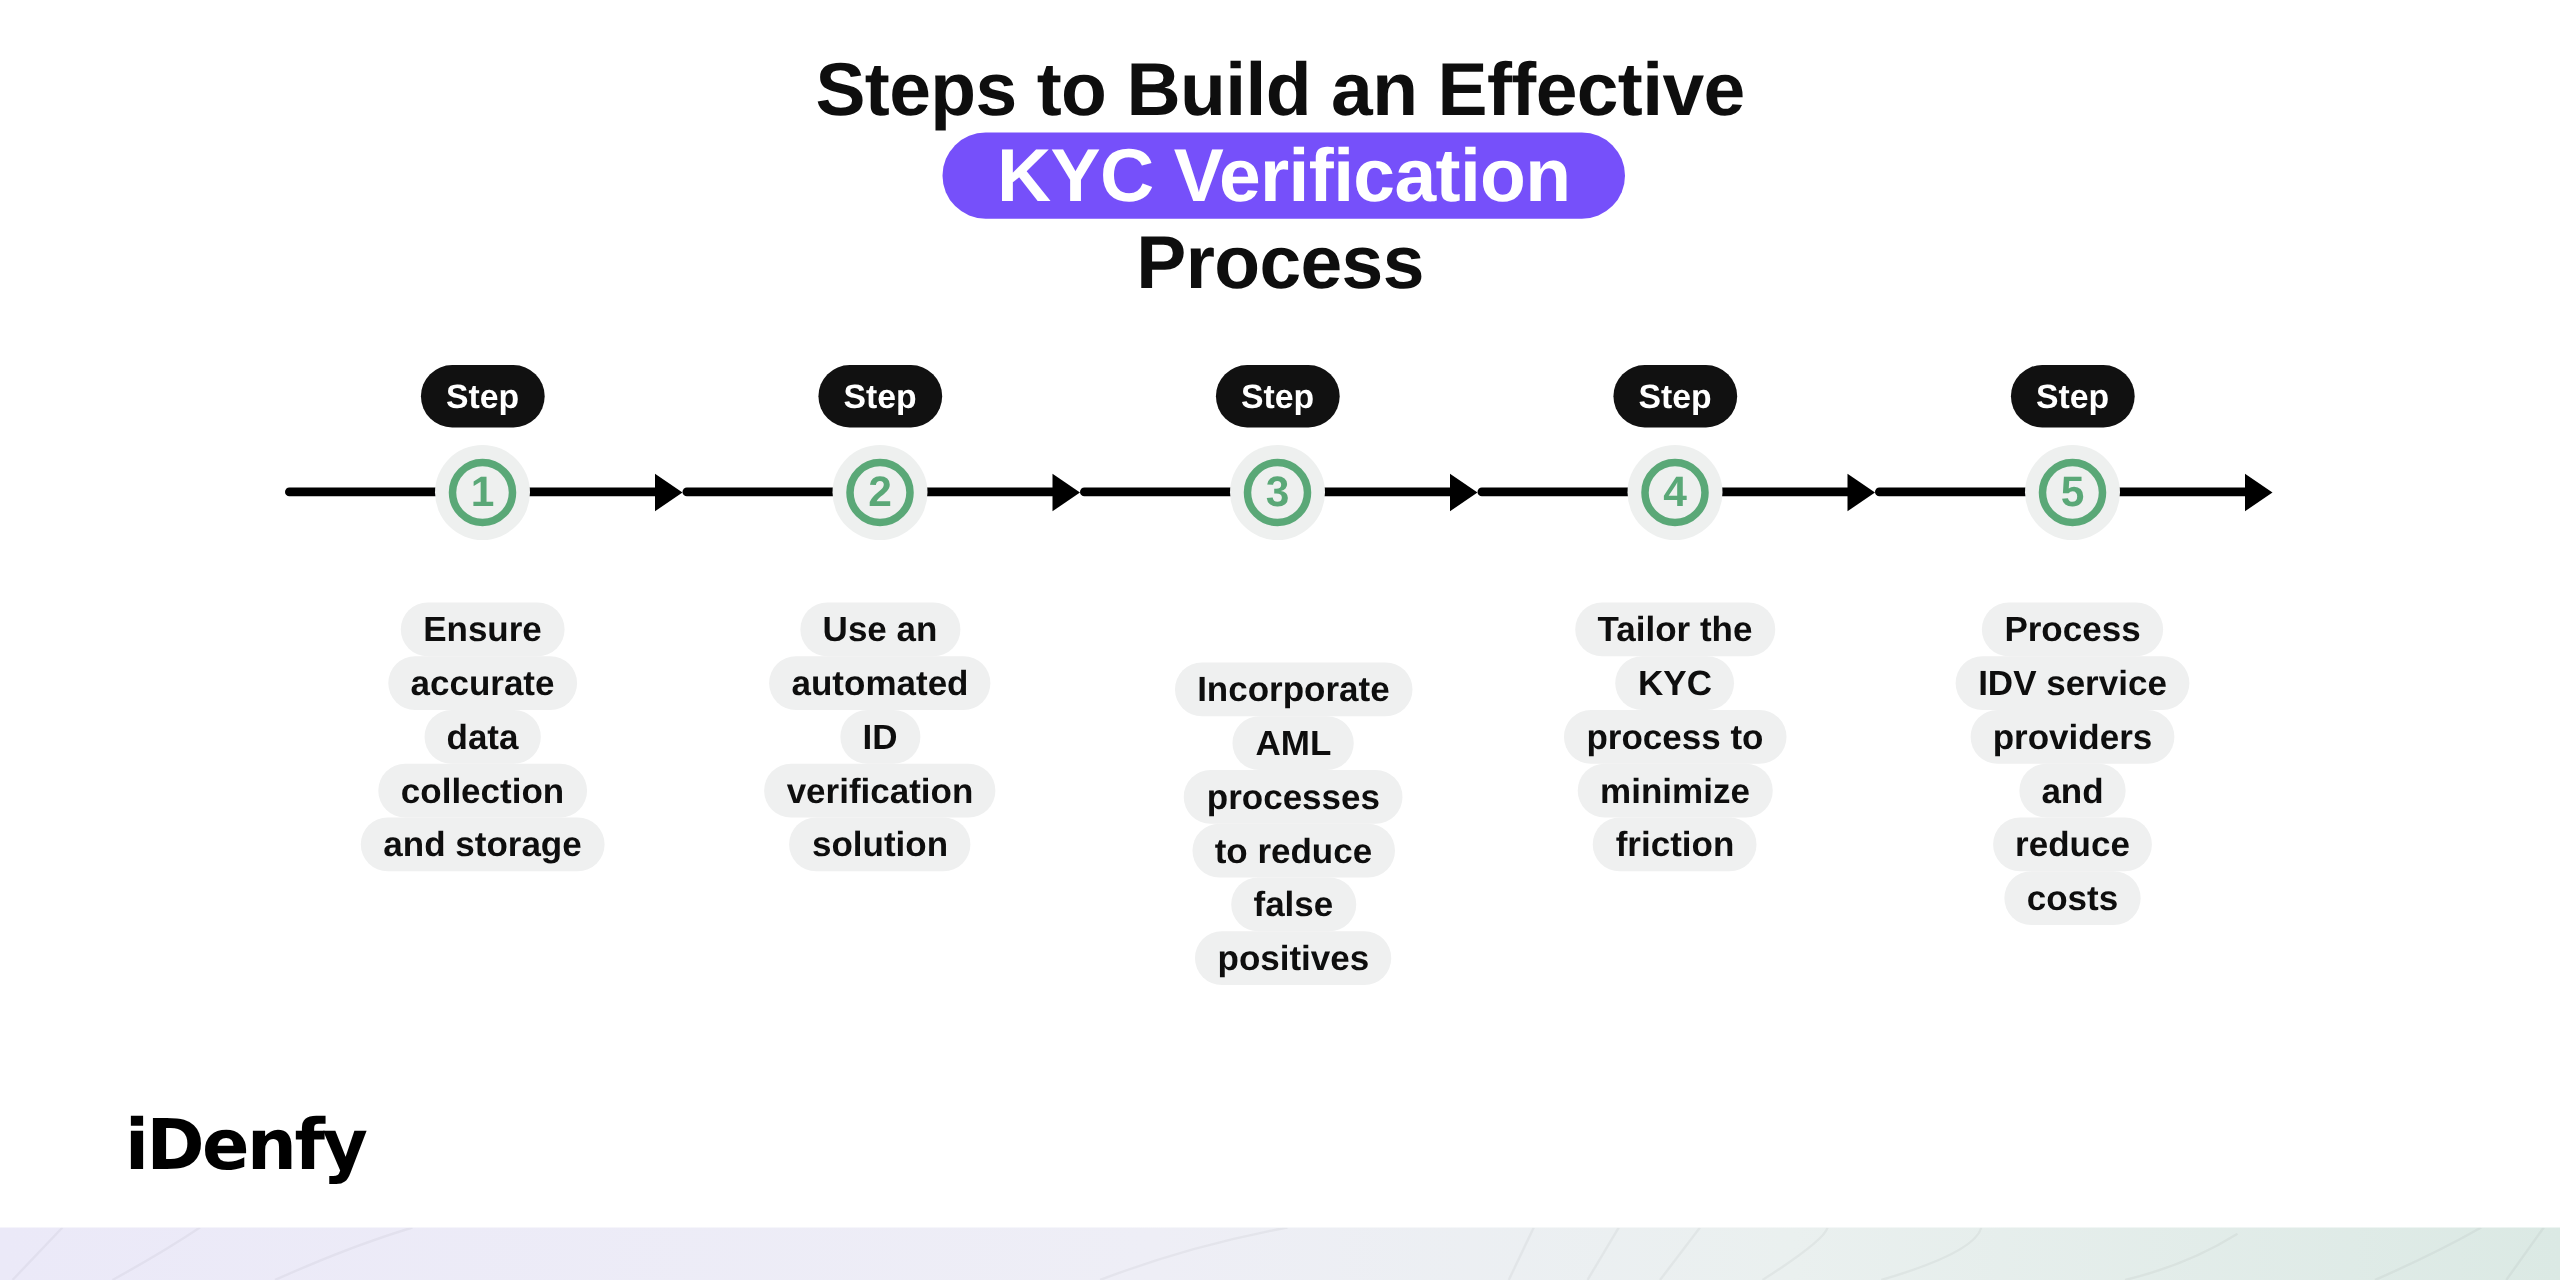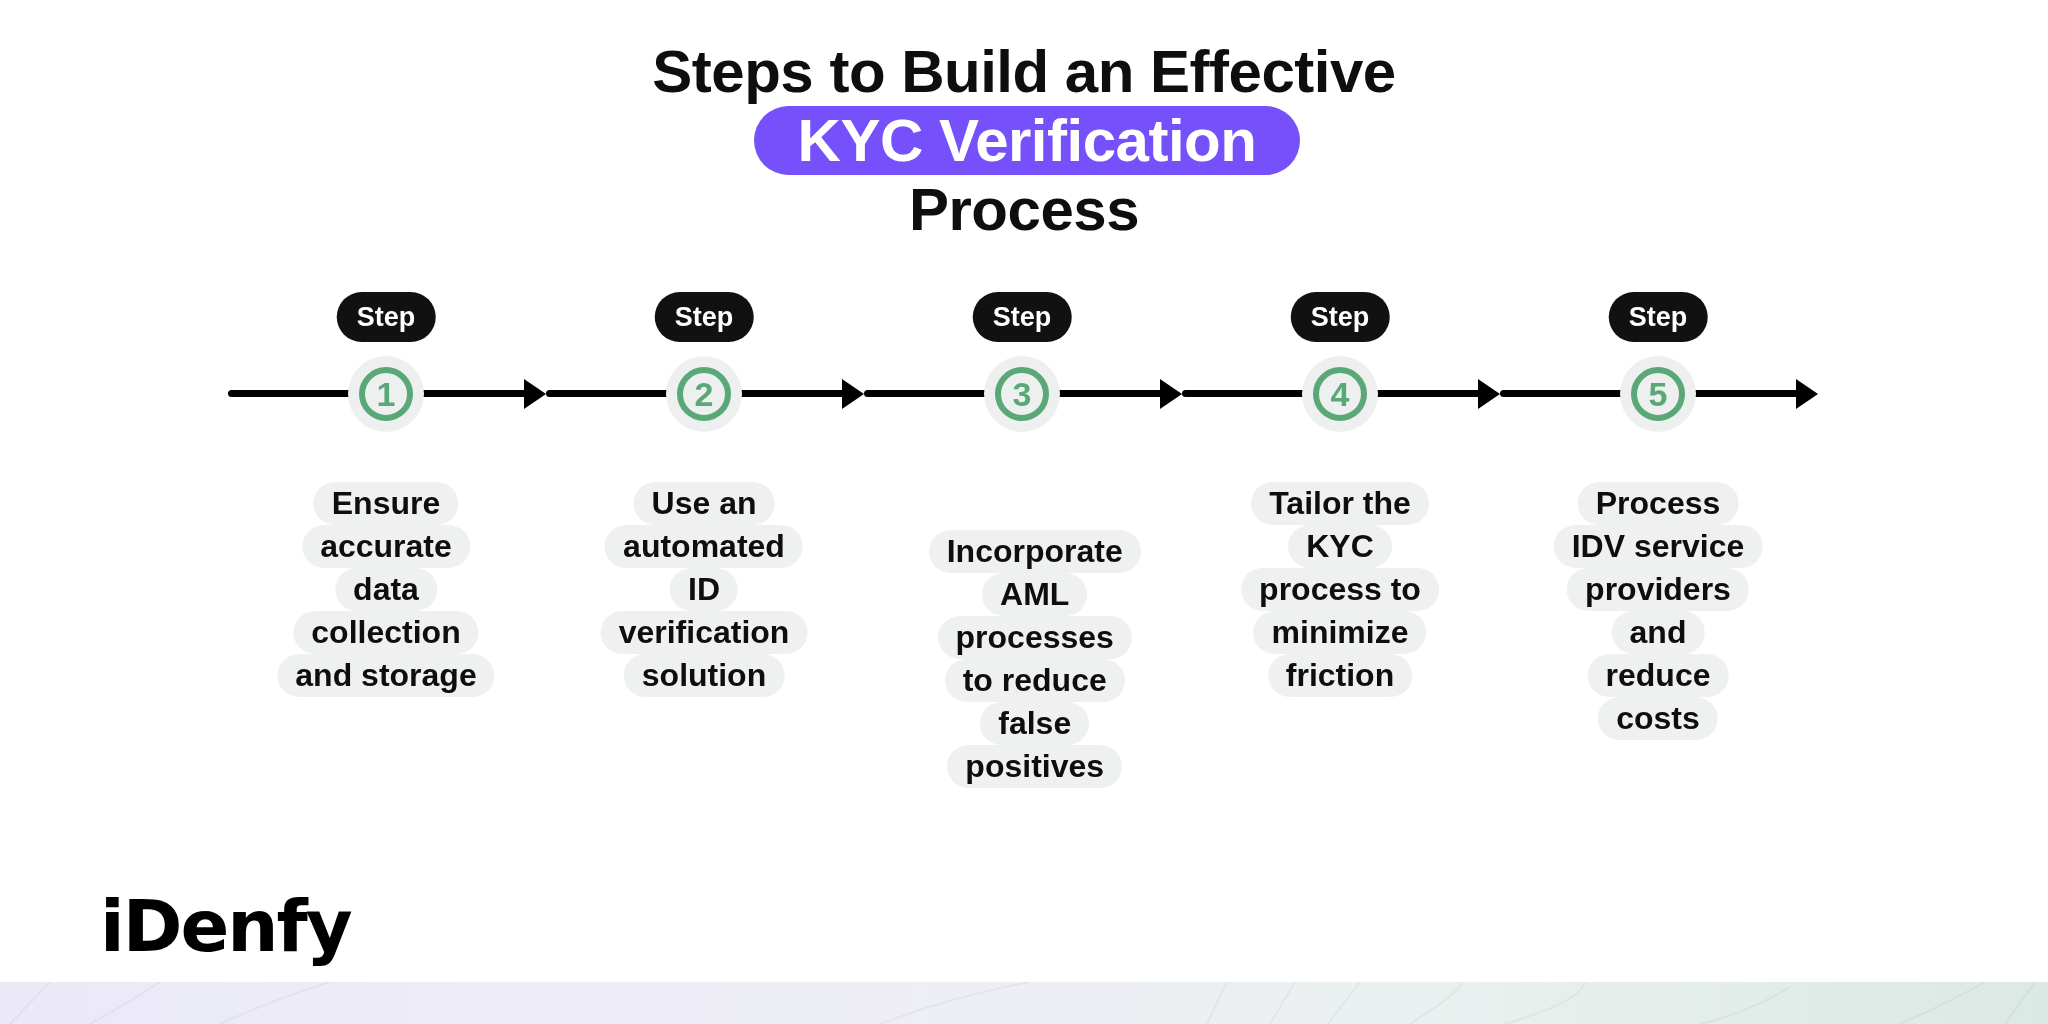--- a/index.html
+++ b/index.html
@@ -54,7 +54,7 @@
     display:flex; flex-direction:column; align-items:center;
   }
   .desc span {
-    display:block; background:#eff0f0; font-weight:700; font-size:32px;
+    display:block; background:#eff0f0; font-weight:700; font-size:28px;
     line-height:43px; padding:0 18px; white-space:nowrap; text-align:center;
     border-radius:22px;
   }

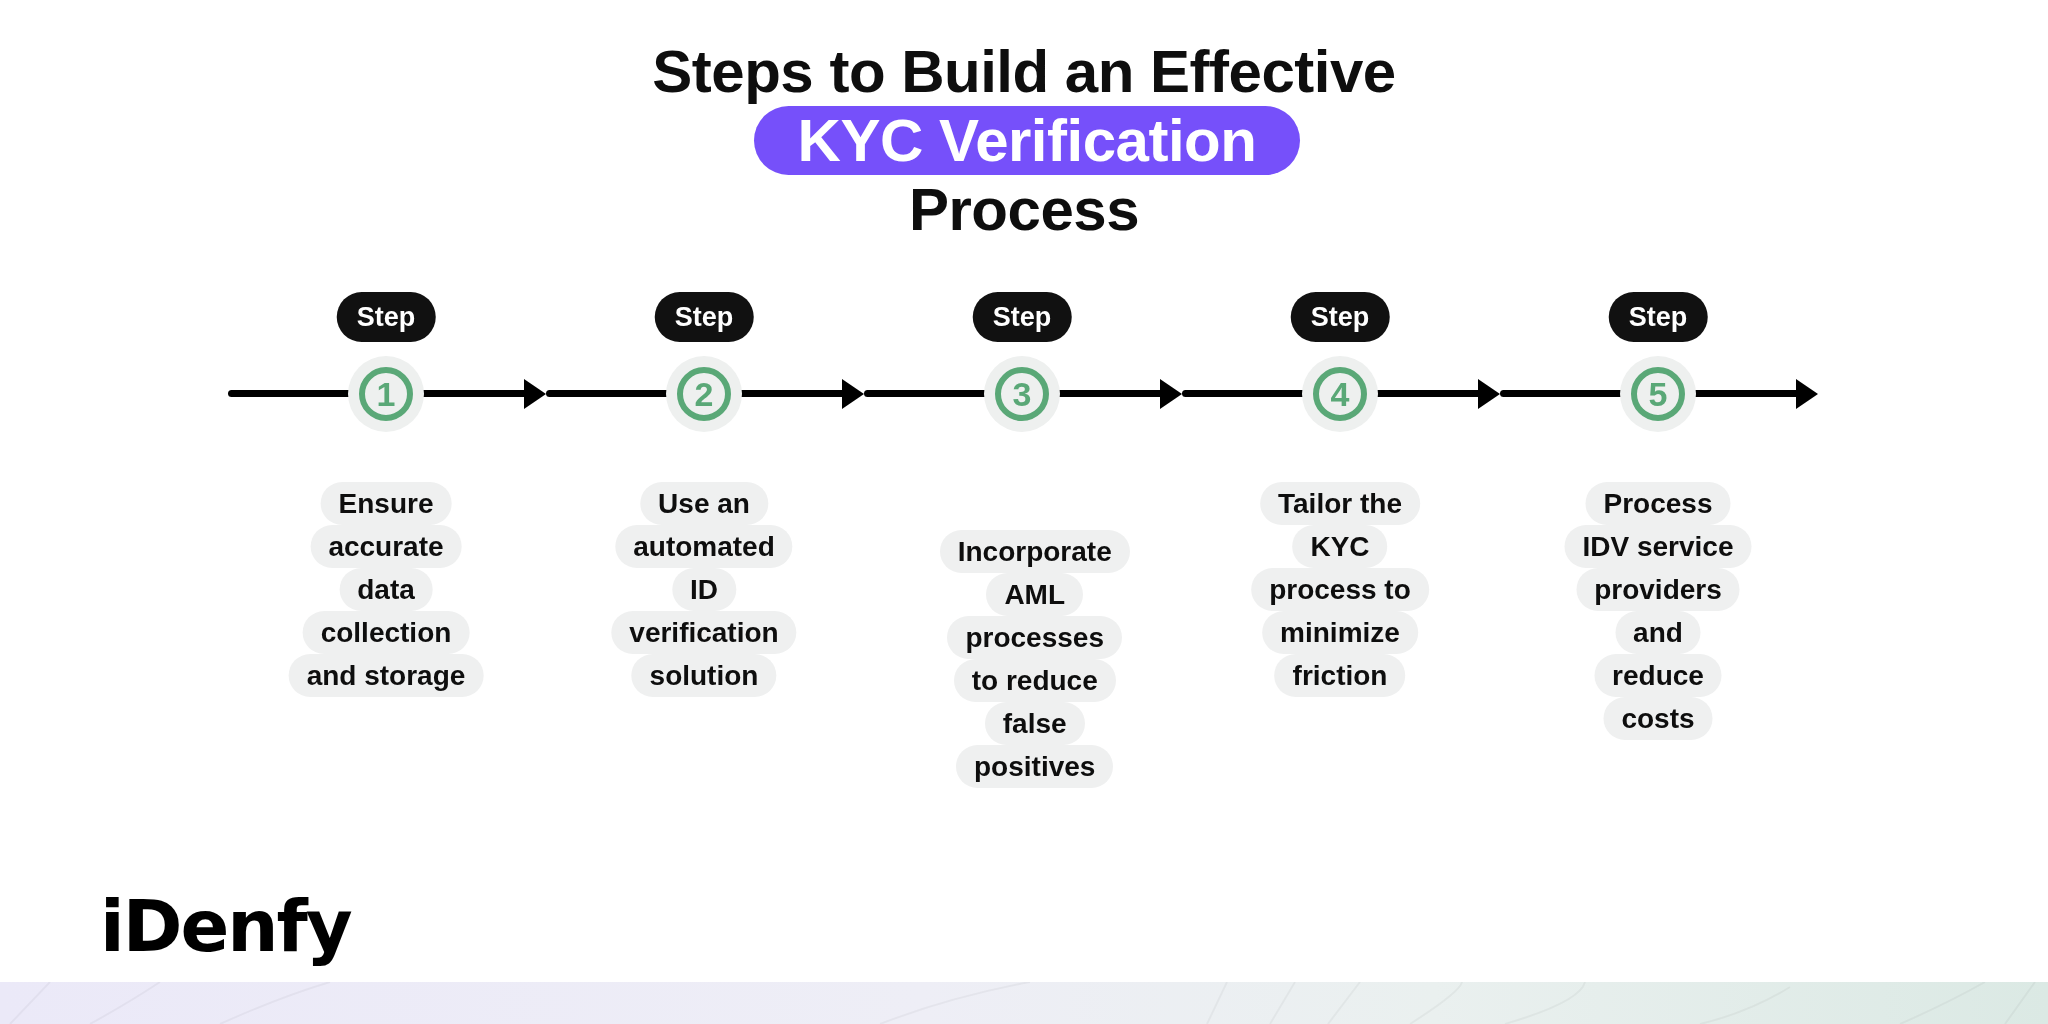--- a/index.html
+++ b/index.html
@@ -60,7 +60,7 @@
   }
   .logo {
     position:absolute; left:100px; top:884px;
-    font-family:"DejaVu Sans", sans-serif; font-size:72px; font-weight:700;
+    font-family:"DejaVu Sans", sans-serif; font-size:56px; font-weight:700;
     letter-spacing:-2px; color:#000;
   }
   .band {

